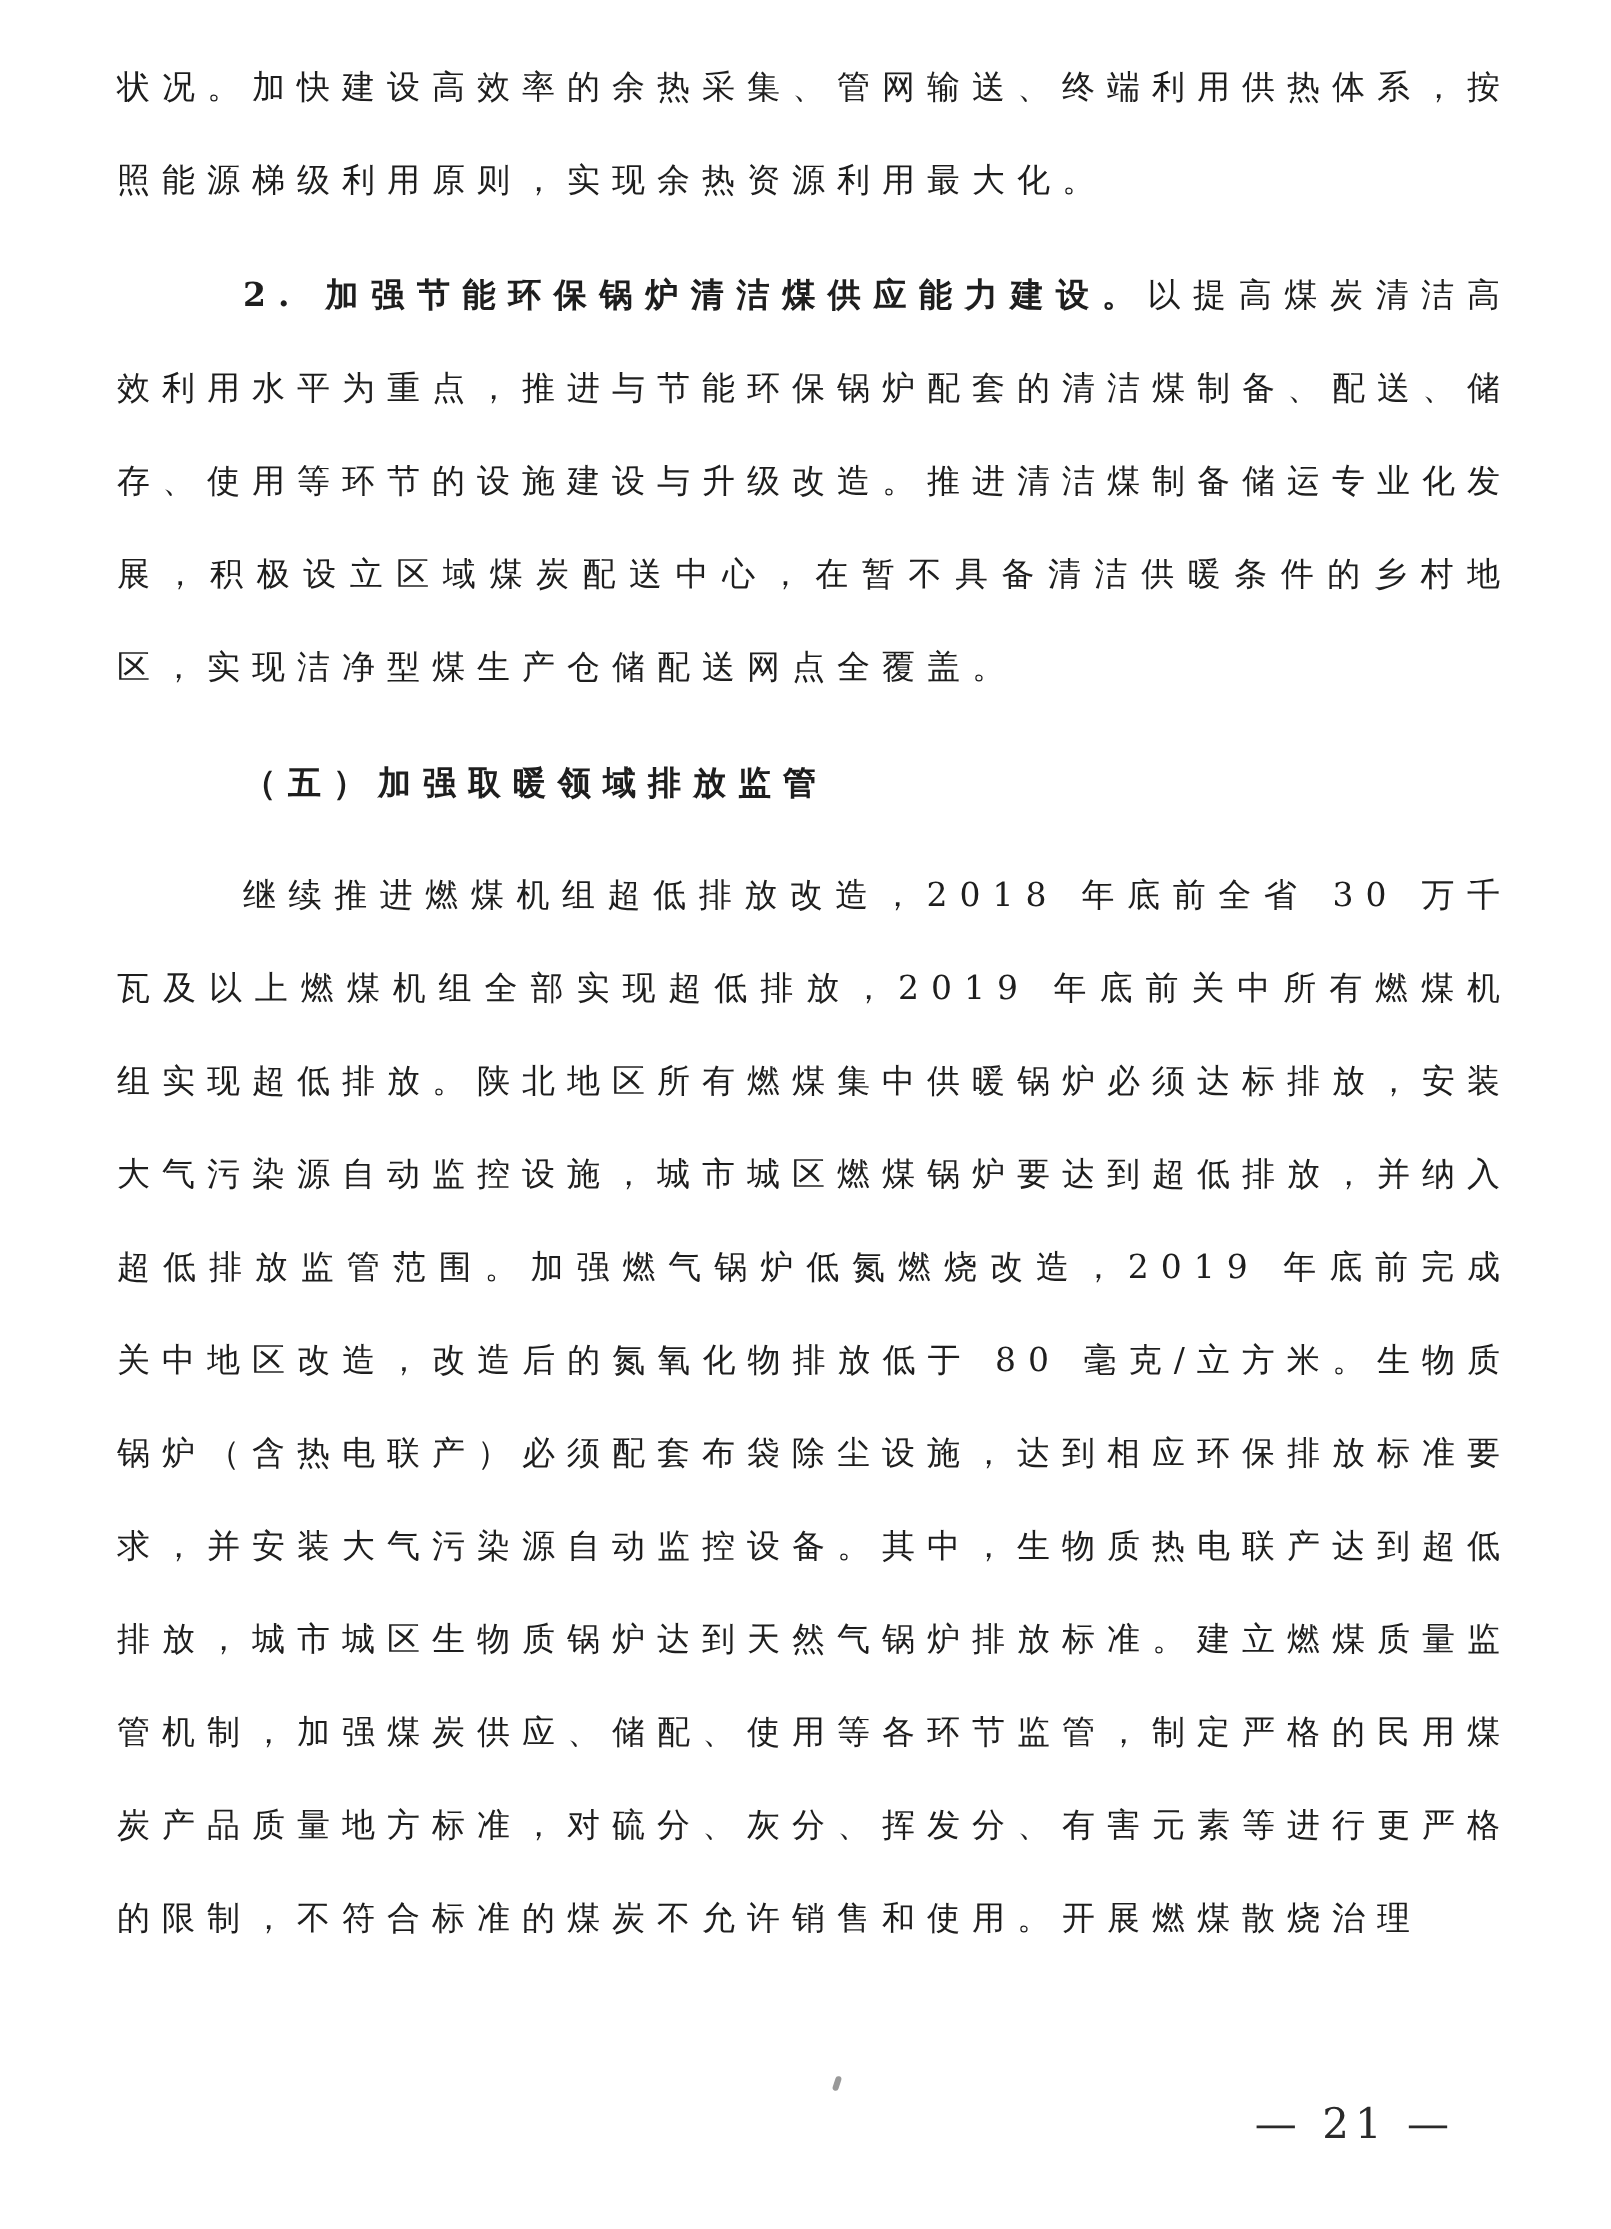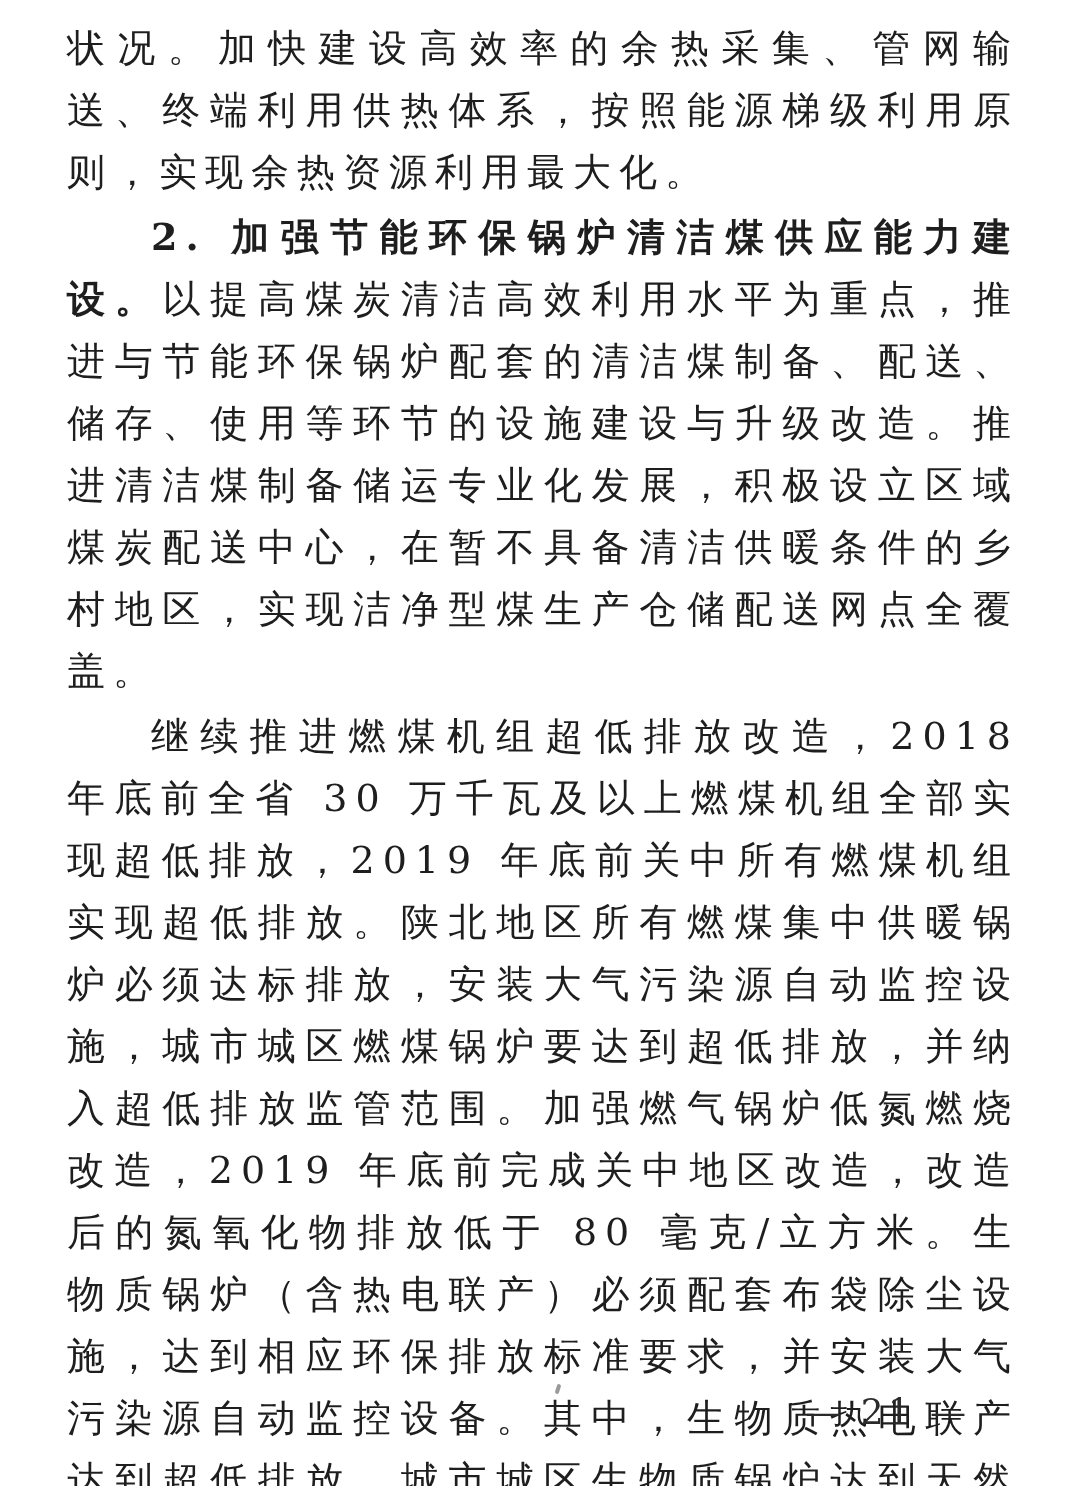--- a/index.html
+++ b/index.html
@@ -24,8 +24,8 @@
     width: 958px;
   }
   .para {
-    margin: 3px;
-    font-size: 38px;
+    margin: 14px;
+    font-size: 22px;
     line-height: 62px;
     letter-spacing: 8px;
     text-align: justify;

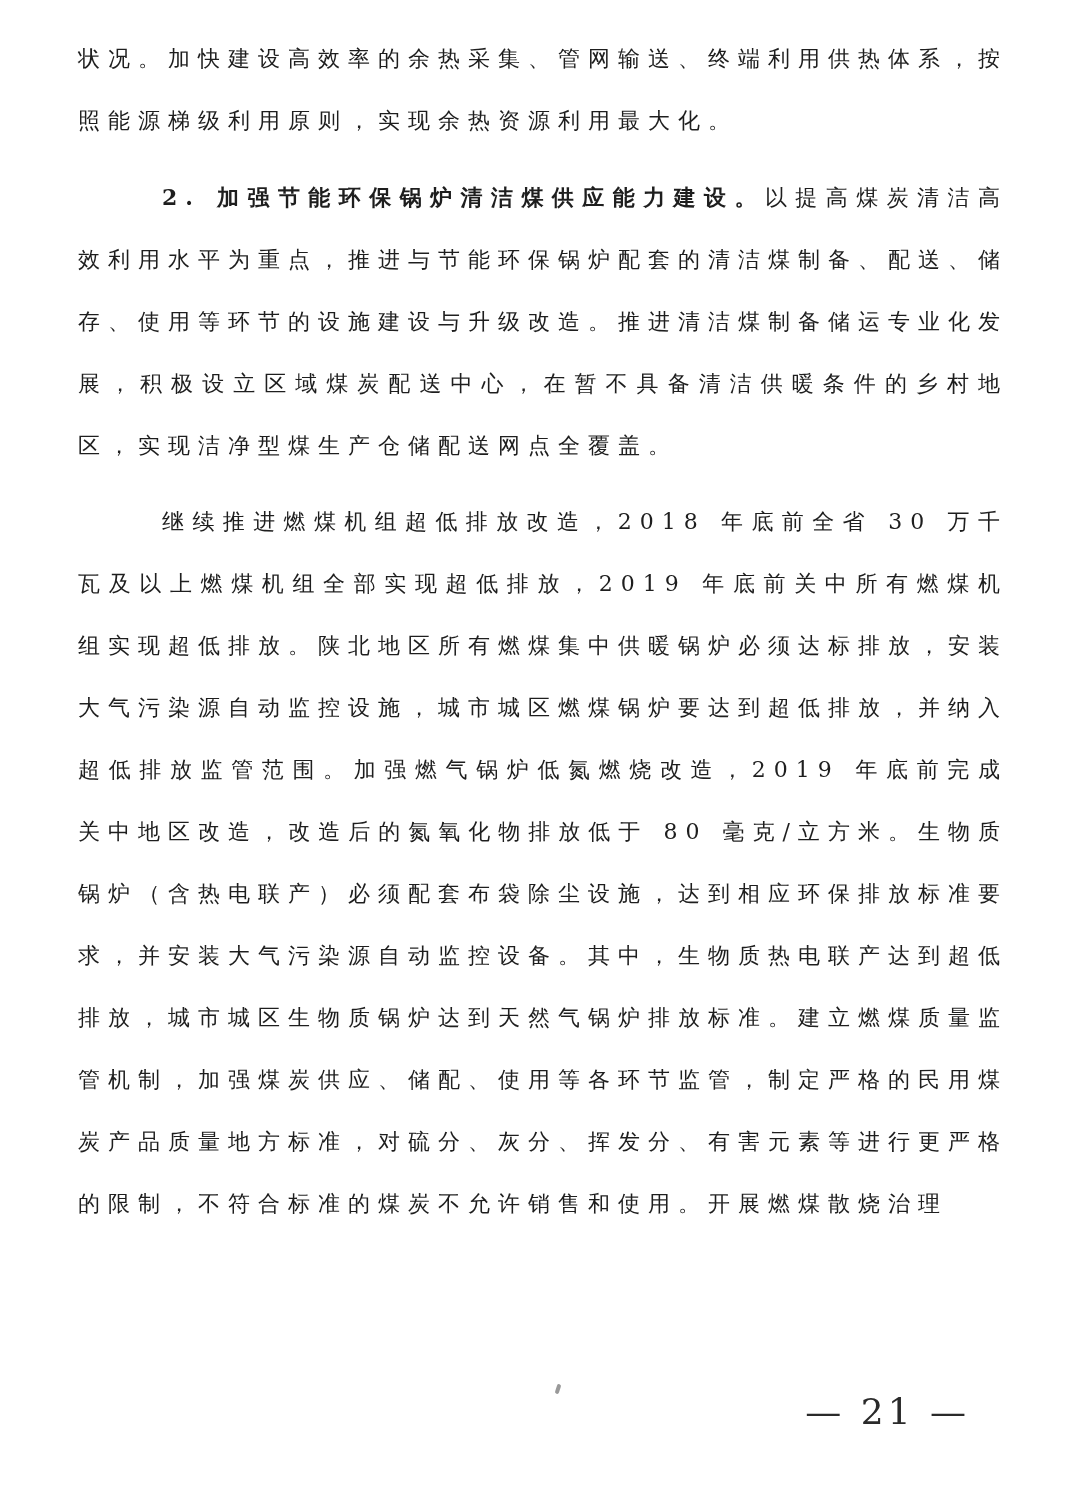--- a/index.html
+++ b/index.html
@@ -74,6 +74,7 @@
 
     <p class="para"><span class="bold">2. 加强节能环保锅炉清洁煤供应能力建设。</span><span>以提高煤炭清洁高效利用水平为重点，推进与节能环保锅炉配套的清洁煤制备、配送、储存、使用等环节的设施建设与升级改造。推进清洁煤制备储运专业化发展，积极设立区域煤炭配送中心，在暂不具备清洁供暖条件的乡村地区，实现洁净型煤生产仓储配送网点全覆盖。</span></p>
 
+    <p class="para heading">（五）加强取暖领域排放监管</p>
 
     <p class="para">继续推进燃煤机组超低排放改造，2018 年底前全省 30 万千瓦及以上燃煤机组全部实现超低排放，2019 年底前关中所有燃煤机组实现超低排放。陕北地区所有燃煤集中供暖锅炉必须达标排放，安装大气污染源自动监控设施，城市城区燃煤锅炉要达到超低排放，并纳入超低排放监管范围。加强燃气锅炉低氮燃烧改造，2019 年底前完成关中地区改造，改造后的氮氧化物排放低于 80 毫克/立方米。生物质锅炉（含热电联产）必须配套布袋除尘设施，达到相应环保排放标准要求，并安装大气污染源自动监控设备。其中，生物质热电联产达到超低排放，城市城区生物质锅炉达到天然气锅炉排放标准。建立燃煤质量监管机制，加强煤炭供应、储配、使用等各环节监管，制定严格的民用煤炭产品质量地方标准，对硫分、灰分、挥发分、有害元素等进行更严格的限制，不符合标准的煤炭不允许销售和使用。开展燃煤散烧治理</p>
 

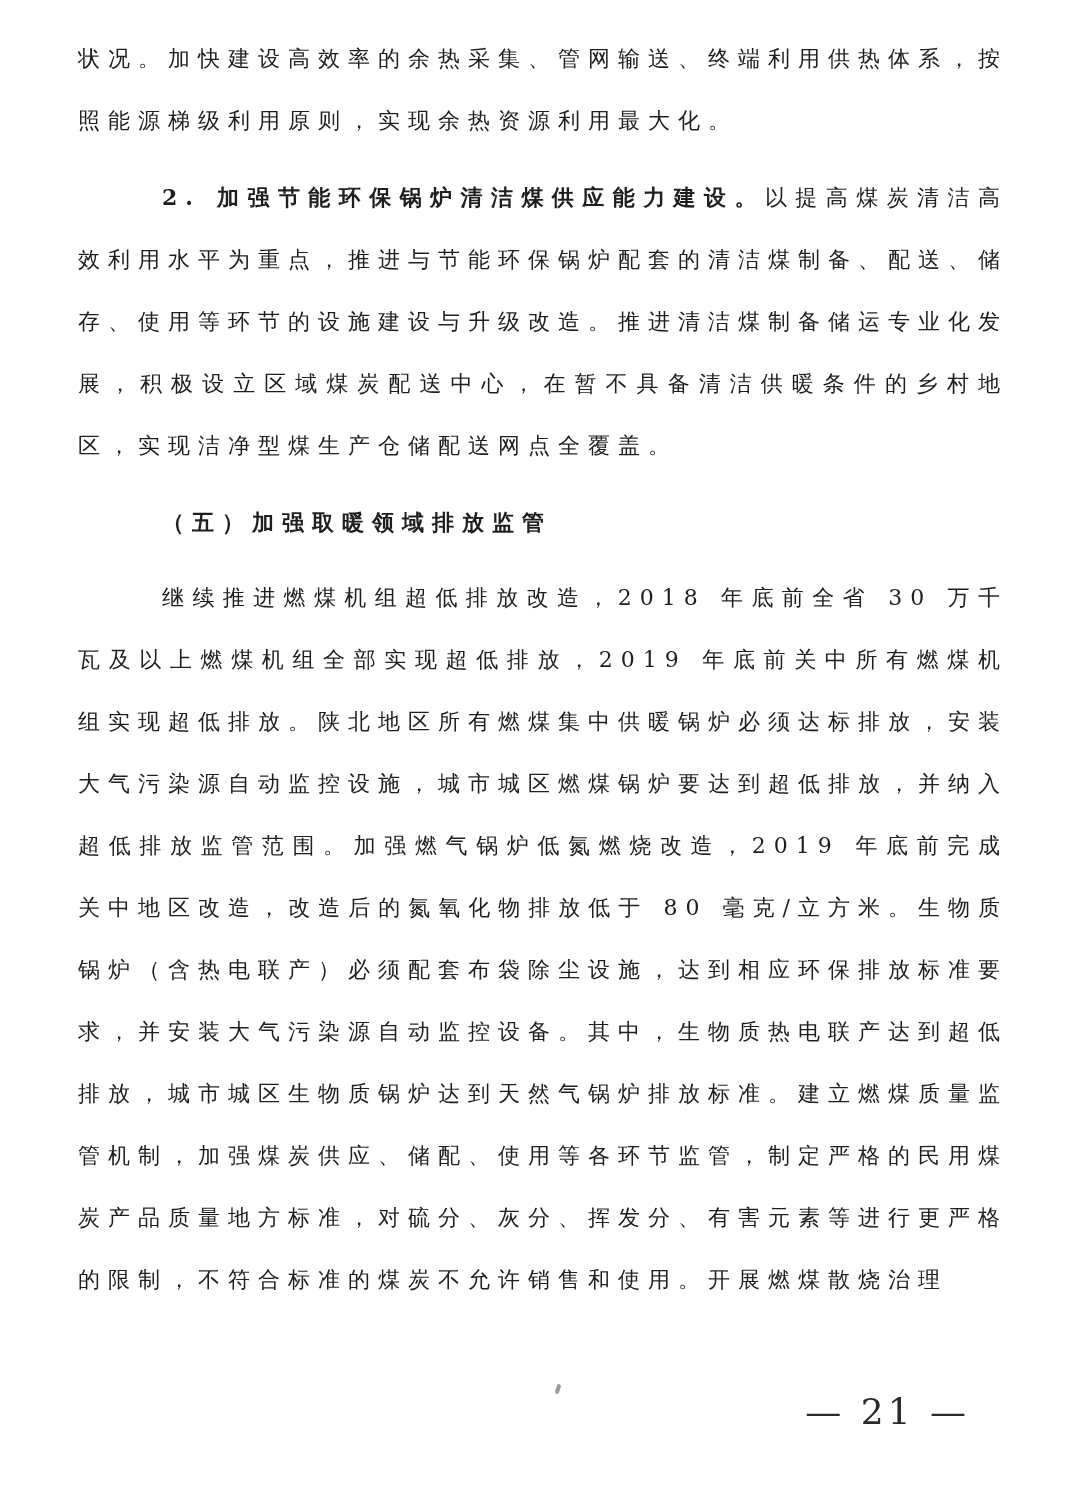--- a/index.html
+++ b/index.html
@@ -46,7 +46,7 @@
     position: absolute;
     right: 104px;
     bottom: 54px;
-    font-size: 36px;
+    font-size: 28px;
     letter-spacing: 4px;
     color: #2a2a2a;
     font-family: "DejaVu Serif", "Liberation Serif", serif;

